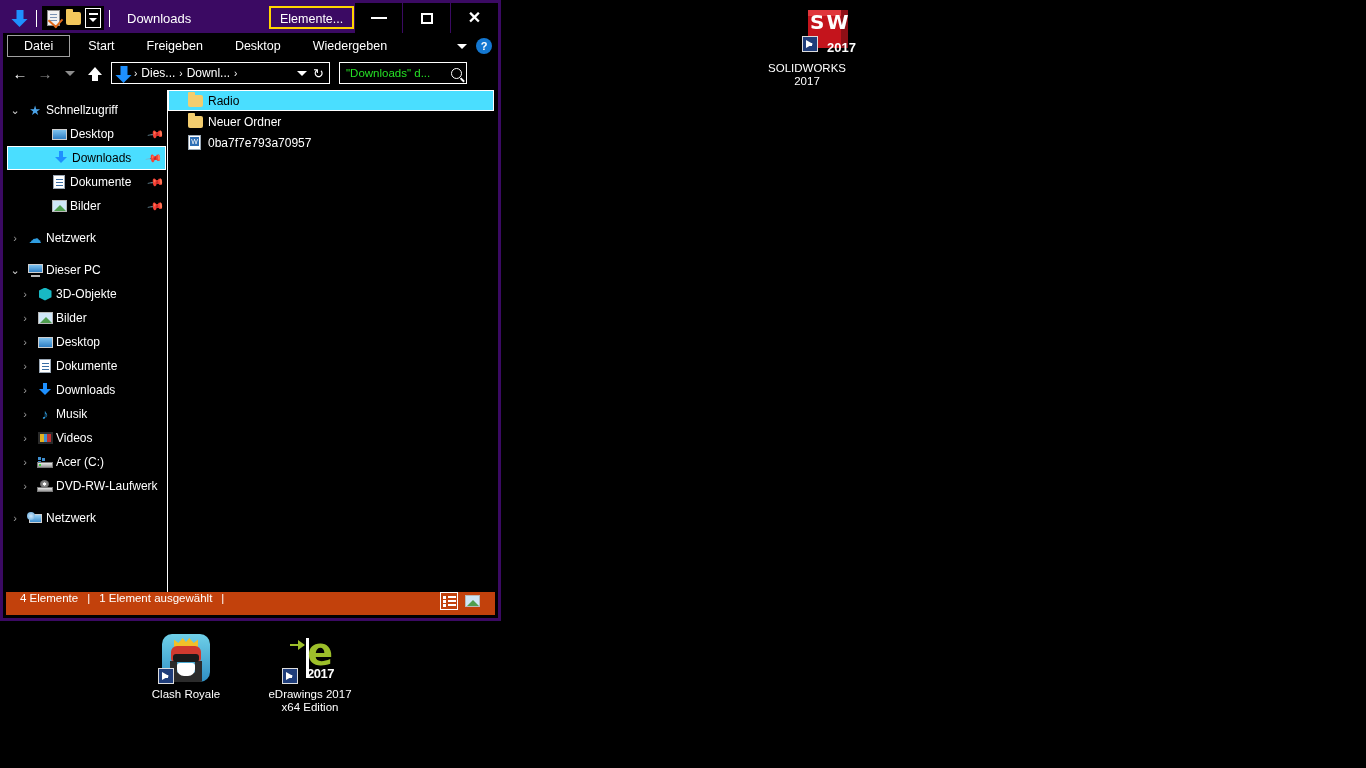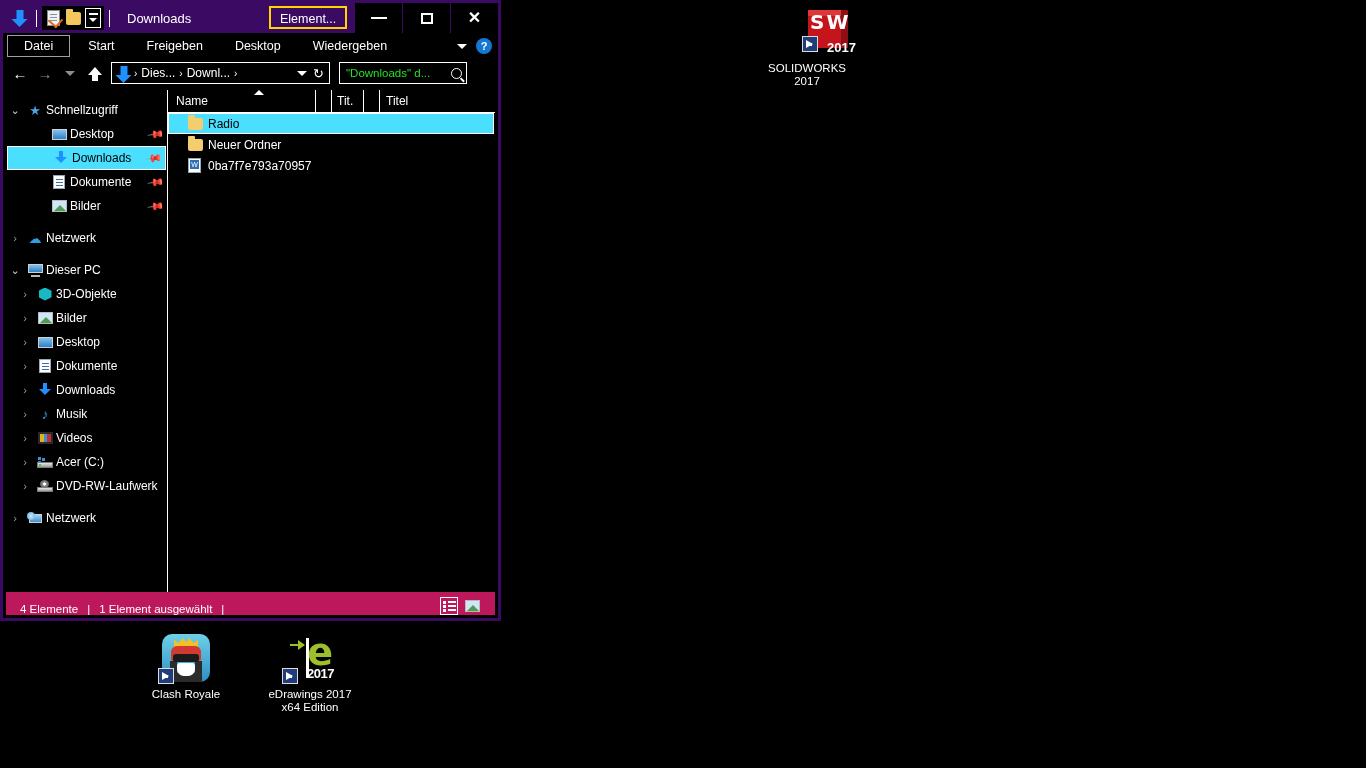--- a/index.html
+++ b/index.html
@@ -657,7 +657,7 @@
       </div>
       <div class="win-title">Downloads</div>
 
-      <div class="tooltip-btn">Element...</div>
+      <div class="tooltip-btn">Elemente...</div>
 
       <div class="caption-btns">
         <div class="cap-btn">

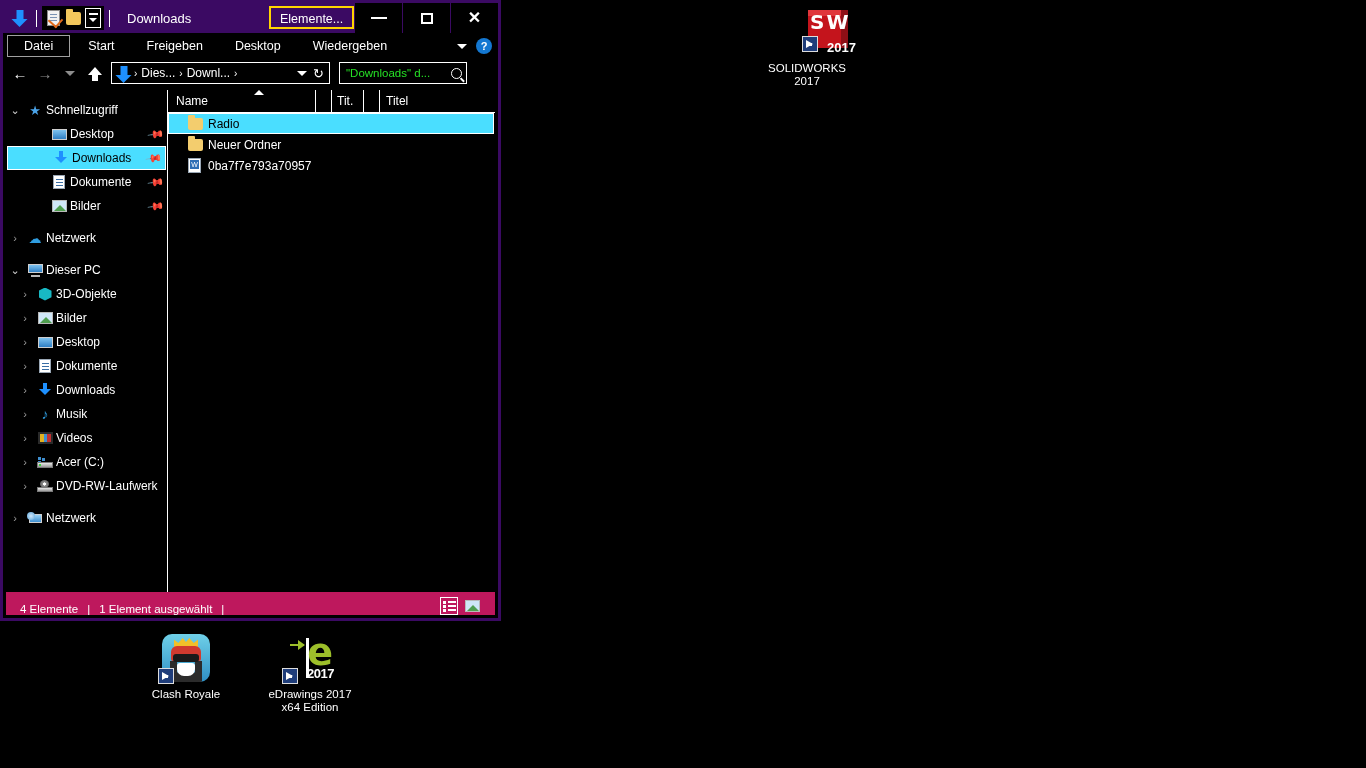--- a/index.html
+++ b/index.html
@@ -898,20 +898,6 @@
 
       <div class="list-pane">
 
-        <div class="col-header">
-          <div class="col" style="width:148px;">
-            <div class="sort-arrow"></div>
-            <span>Name</span>
-          </div>
-          <div class="col" style="width:16px;padding-left:0;"></div>
-          <div class="col" style="width:32px;padding-left:5px;">
-            <span>Tit.</span>
-          </div>
-          <div class="col" style="width:16px;padding-left:0;"></div>
-          <div class="col" style="flex:1;border-right:0;padding-left:6px;">
-            <span>Titel</span>
-          </div>
-        </div>
 
         <div class="rows">
           <div class="row selected">

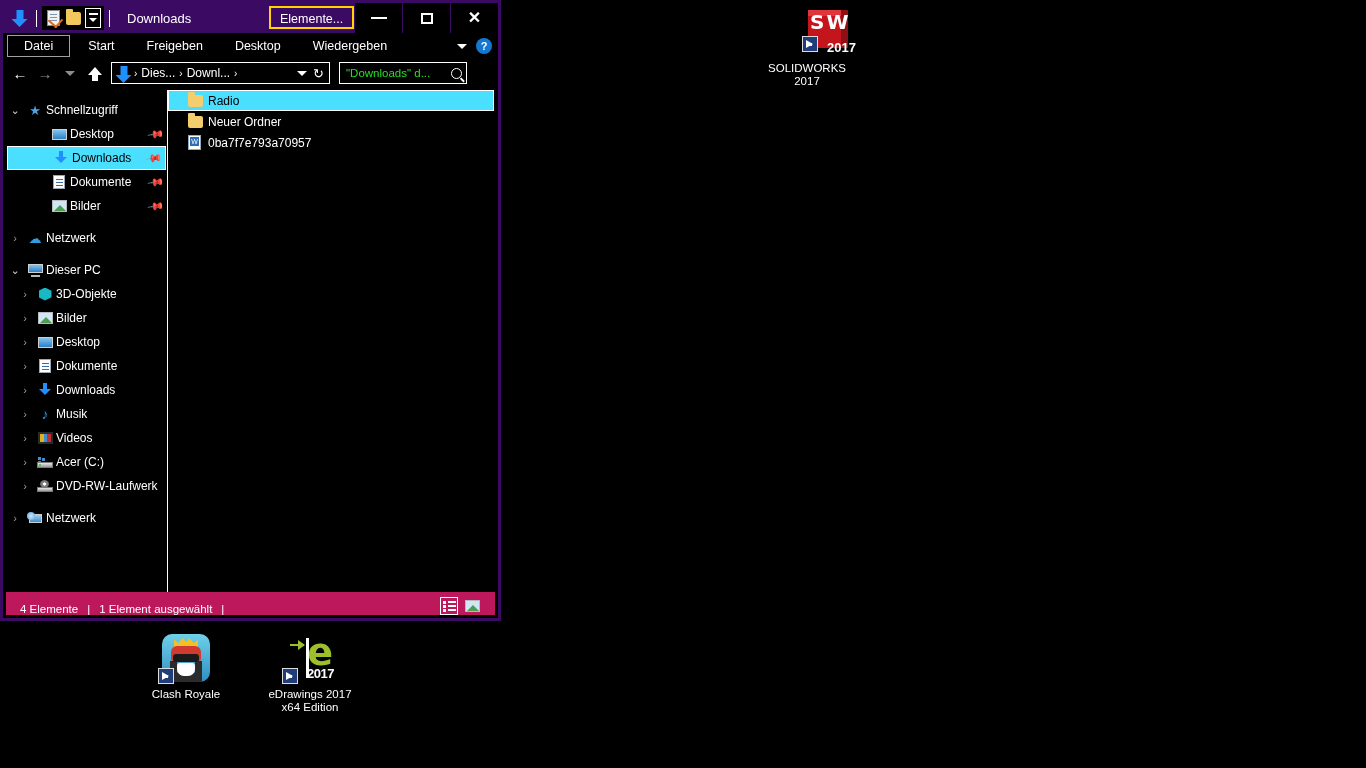--- a/index.html
+++ b/index.html
@@ -552,10 +552,10 @@
     position: absolute;
     left: 3px; right: 3px; bottom: 3px;
     height: 23px;
-    display: flex; align-items: flex-end;
+    display: flex; align-items: flex-start;
     font-size: 11.5px; color: #ffffff;
     padding-left: 14px;
-    background: #be185d;
+    background: #c2410c;
   }
   .st-sep { color: #ffffff; margin: 0 9px; }
   .st-views {

